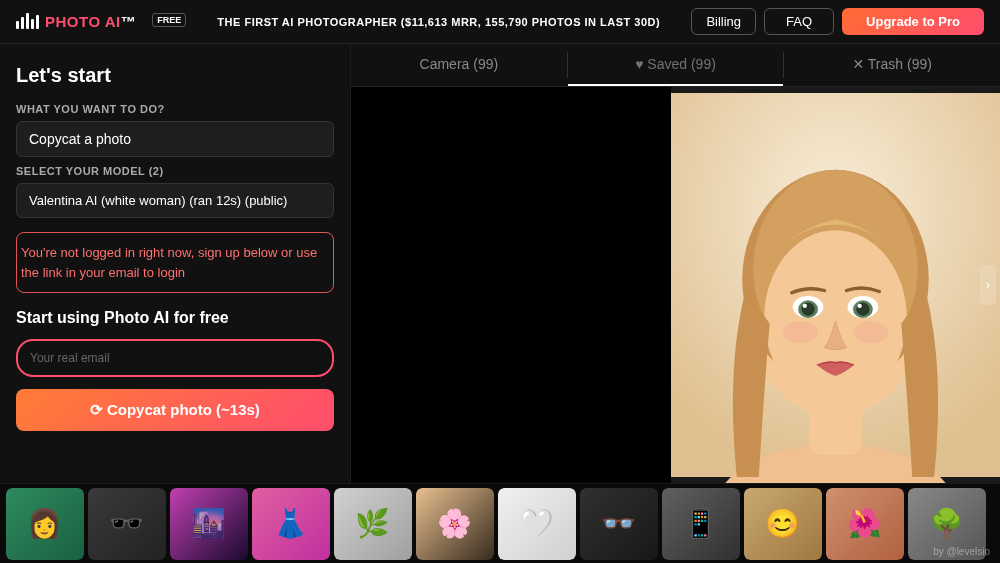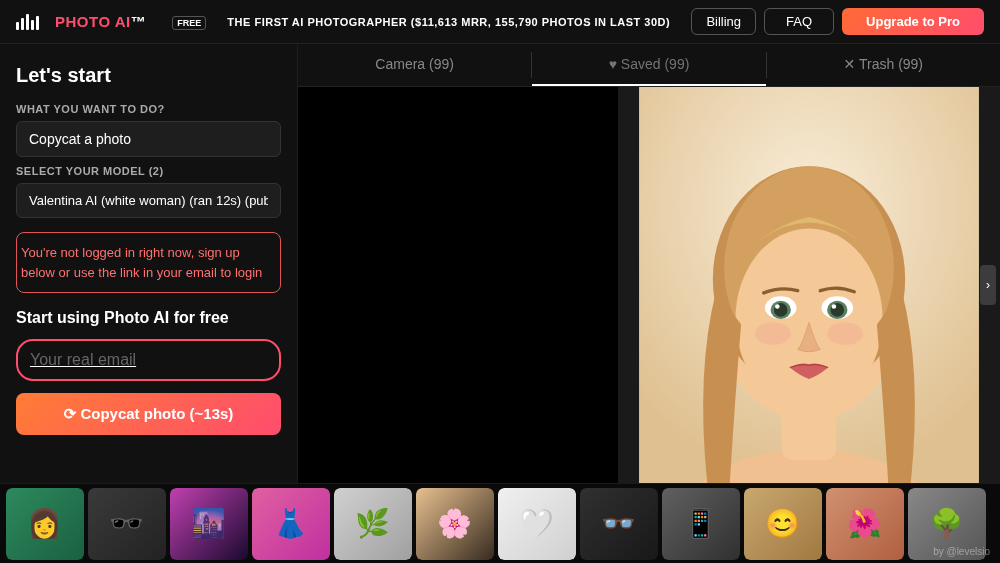--- a/index.html
+++ b/index.html
@@ -24,8 +24,8 @@
     }
     .logo {
       display: flex;
-      align-items: flex-end;
-      gap: 16px;
+      align-items: flex-start;
+      gap: 6px;
     }
     .logo-bars {
       display: flex;

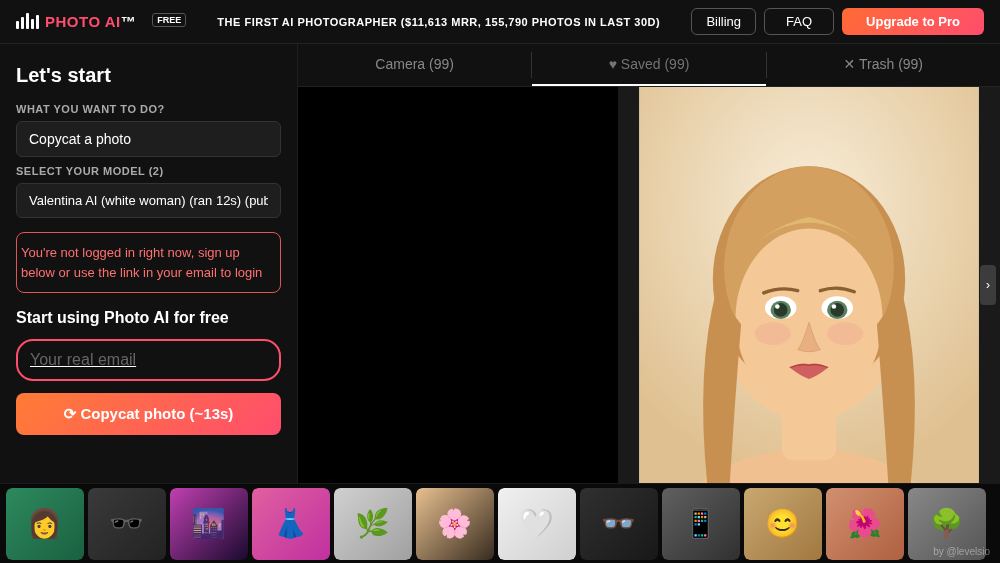--- a/index.html
+++ b/index.html
@@ -107,7 +107,7 @@
 
     
     .sidebar {
-      width: 298px;
+      width: 351px;
       background: #111;
       padding: 20px 16px;
       flex-shrink: 0;

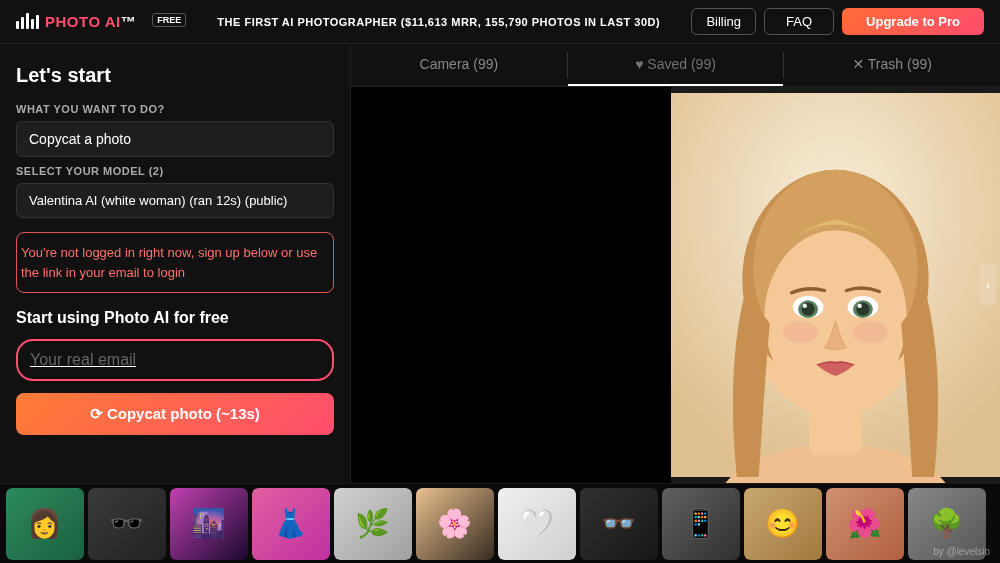--- a/index.html
+++ b/index.html
@@ -174,10 +174,9 @@
       color: #fff;
       padding: 10px 12px;
       border-radius: 17px;
-      font-size: 16px;
+      font-size: 12px;
       margin-bottom: 12px;
       outline: none;
-      text-decoration: underline;
     }
     .email-input::placeholder {
       color: #666;

